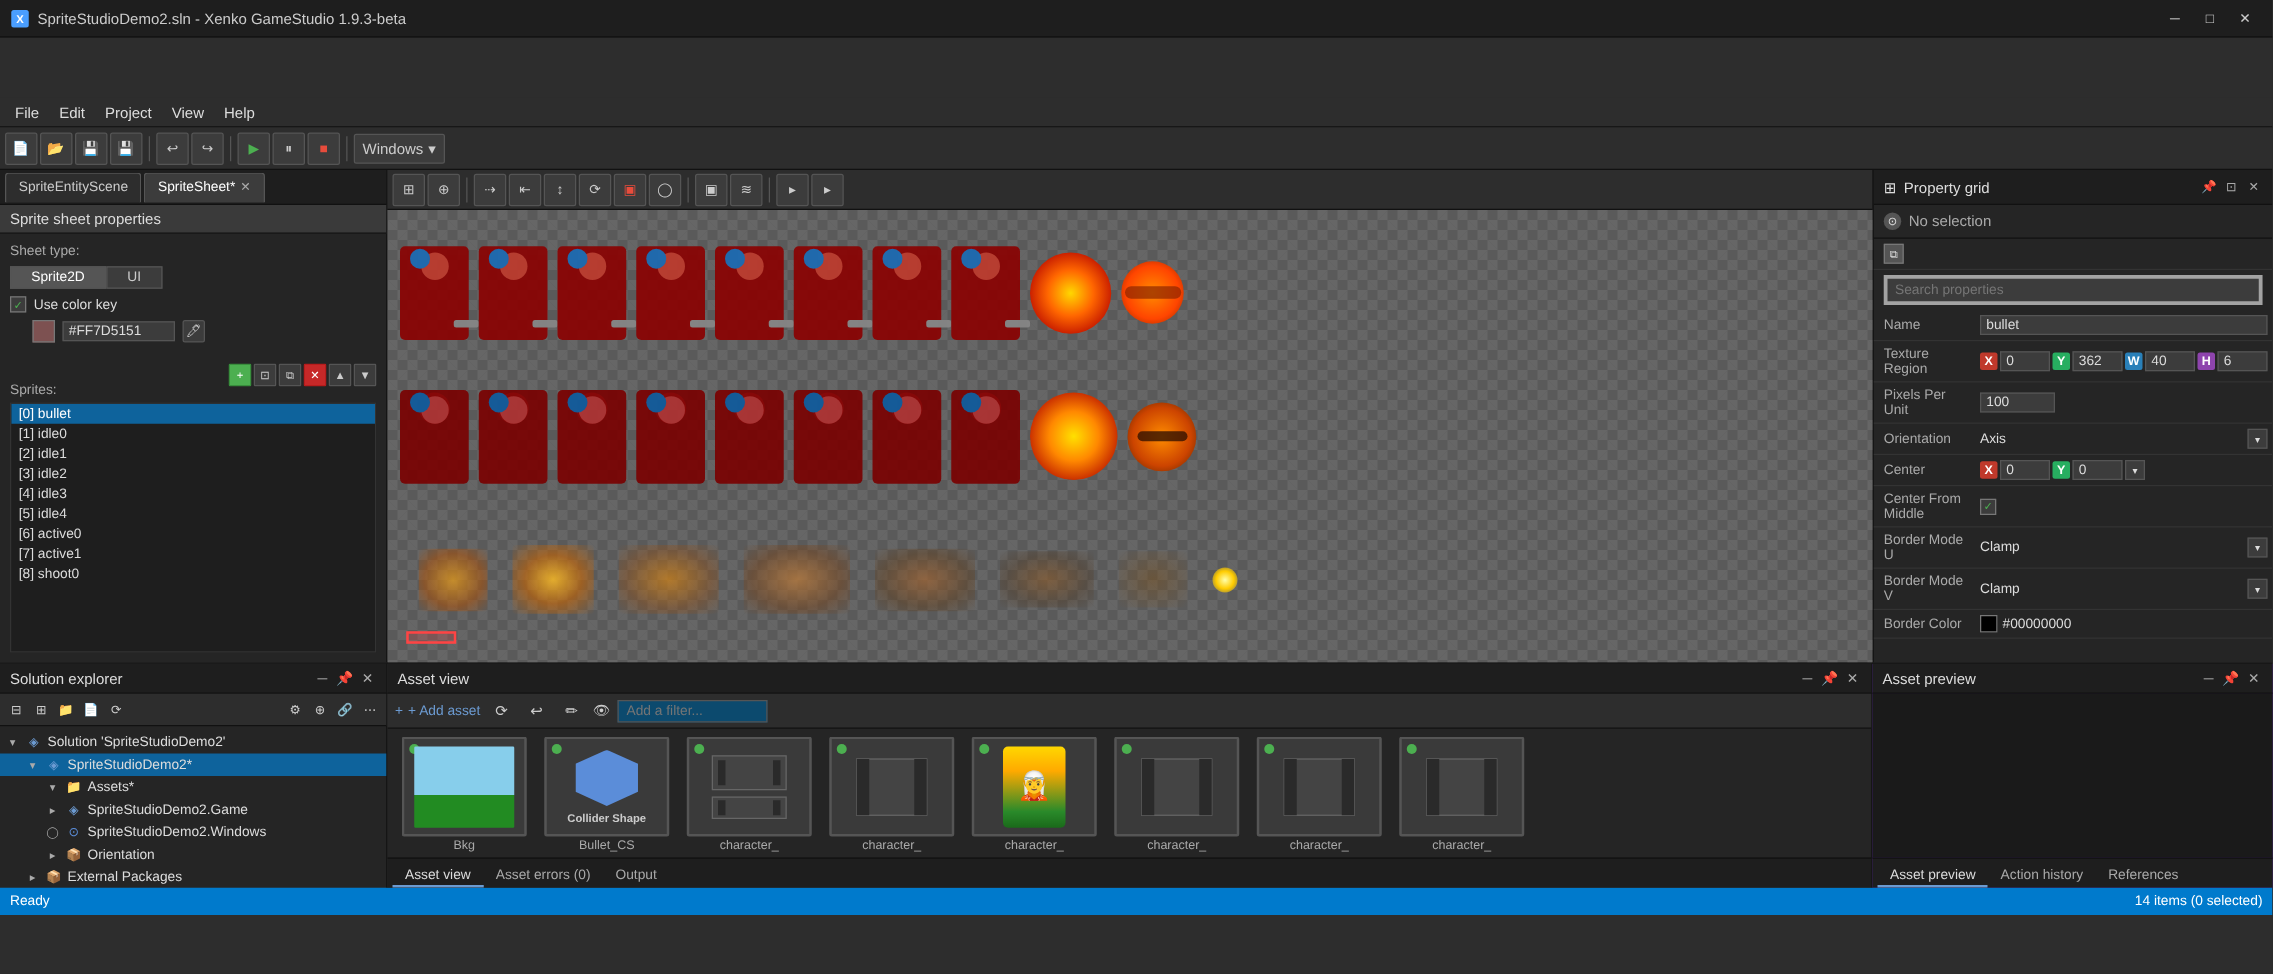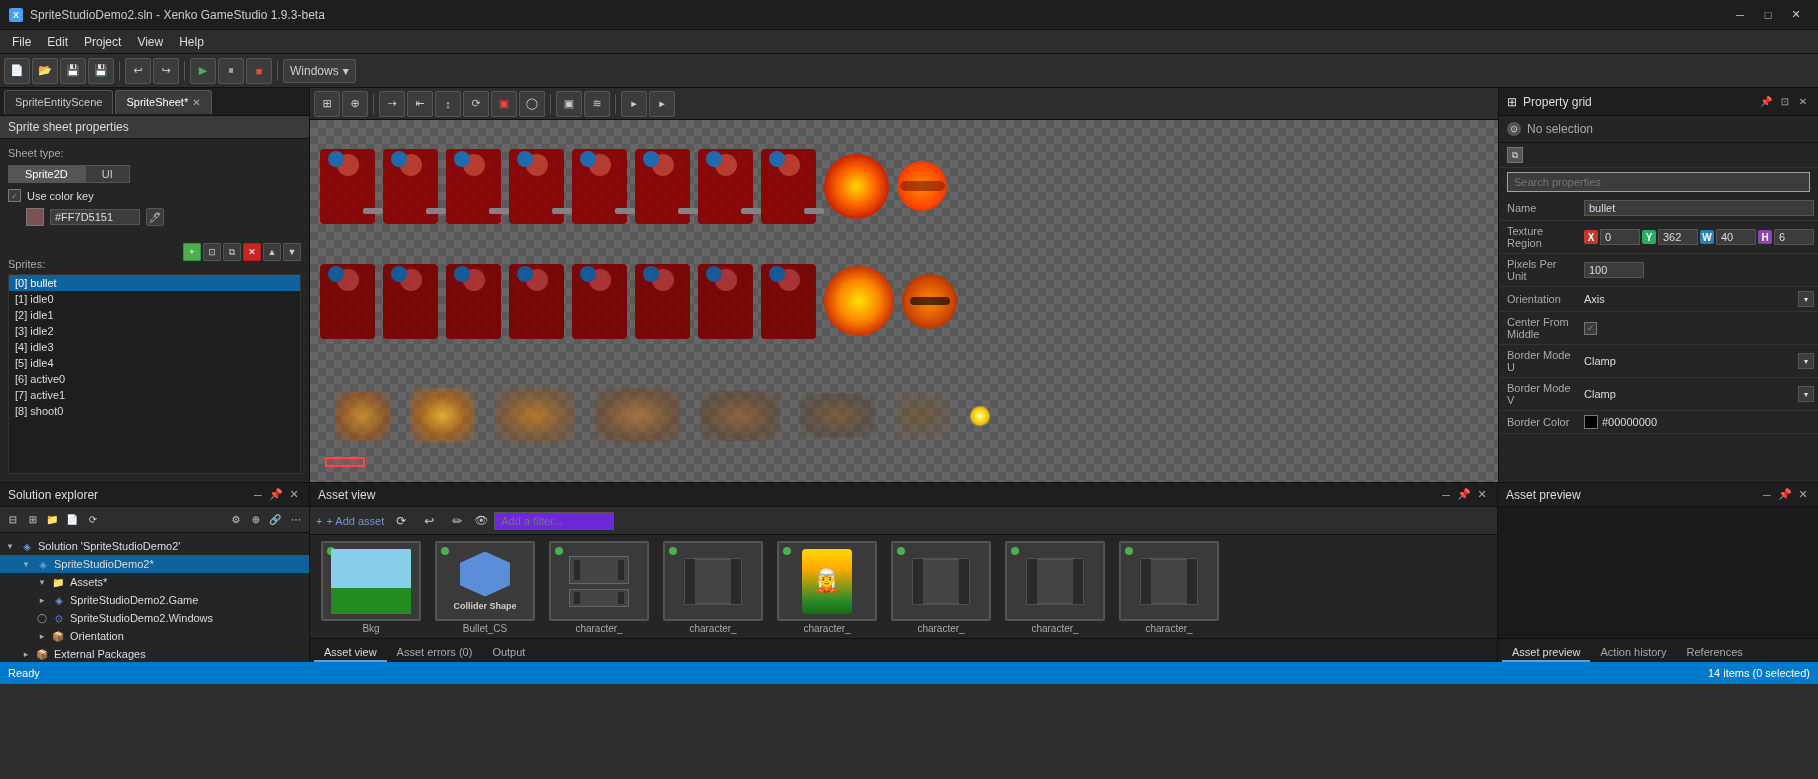--- a/index.html
+++ b/index.html
@@ -12,7 +12,7 @@
     .title-btn { width: 28px; height: 20px; background: none; border: none; color: #ccc; cursor: pointer; display: flex; align-items: center; justify-content: center; font-size: 11px; }
 
     
-    .menu-bar { height: 24px; background: #2d2d2d; display: flex; align-items: center; padding: 0 4px; border-bottom: 1px solid #111; }
+    .menu-bar { height: 24px; background: #2d2d2d; display: flex; align-items: center; padding: 0 4px; border-bottom: 1px solid #111; margin-top: 48px; }
     .menu-item { padding: 2px 8px; color: #ddd; cursor: pointer; font-size: 12px; }
 
     

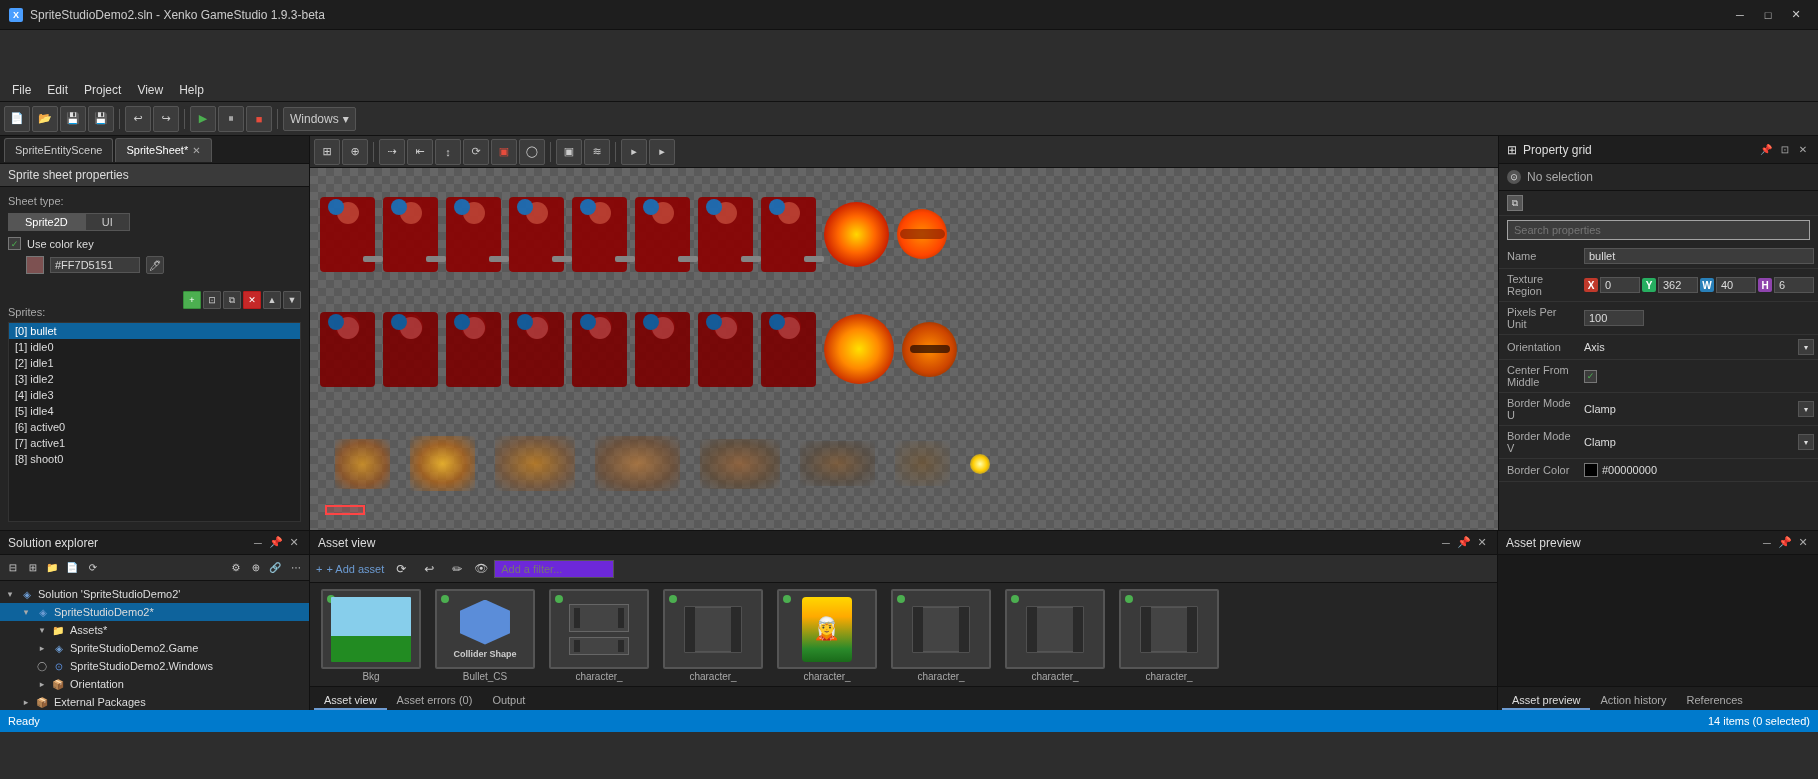--- a/index.html
+++ b/index.html
@@ -69,7 +69,7 @@
     .no-sel-text { font-size: 12px; color: #aaa; }
 
     .search-box { margin: 4px 8px; }
-    .search-input { width: 100%; background: #3c3c3c; border: 1px solid #a3a3a3; color: #aaa; padding: 3px 6px; font-size: 11px; }
+    .search-input { width: 100%; background: #3c3c3c; border: 3px solid #a3a3a3; color: #aaa; padding: 3px 6px; font-size: 11px; }
 
     .prop-table { width: 100%; border-collapse: collapse; }
     .prop-row { border-bottom: 1px solid #333; }

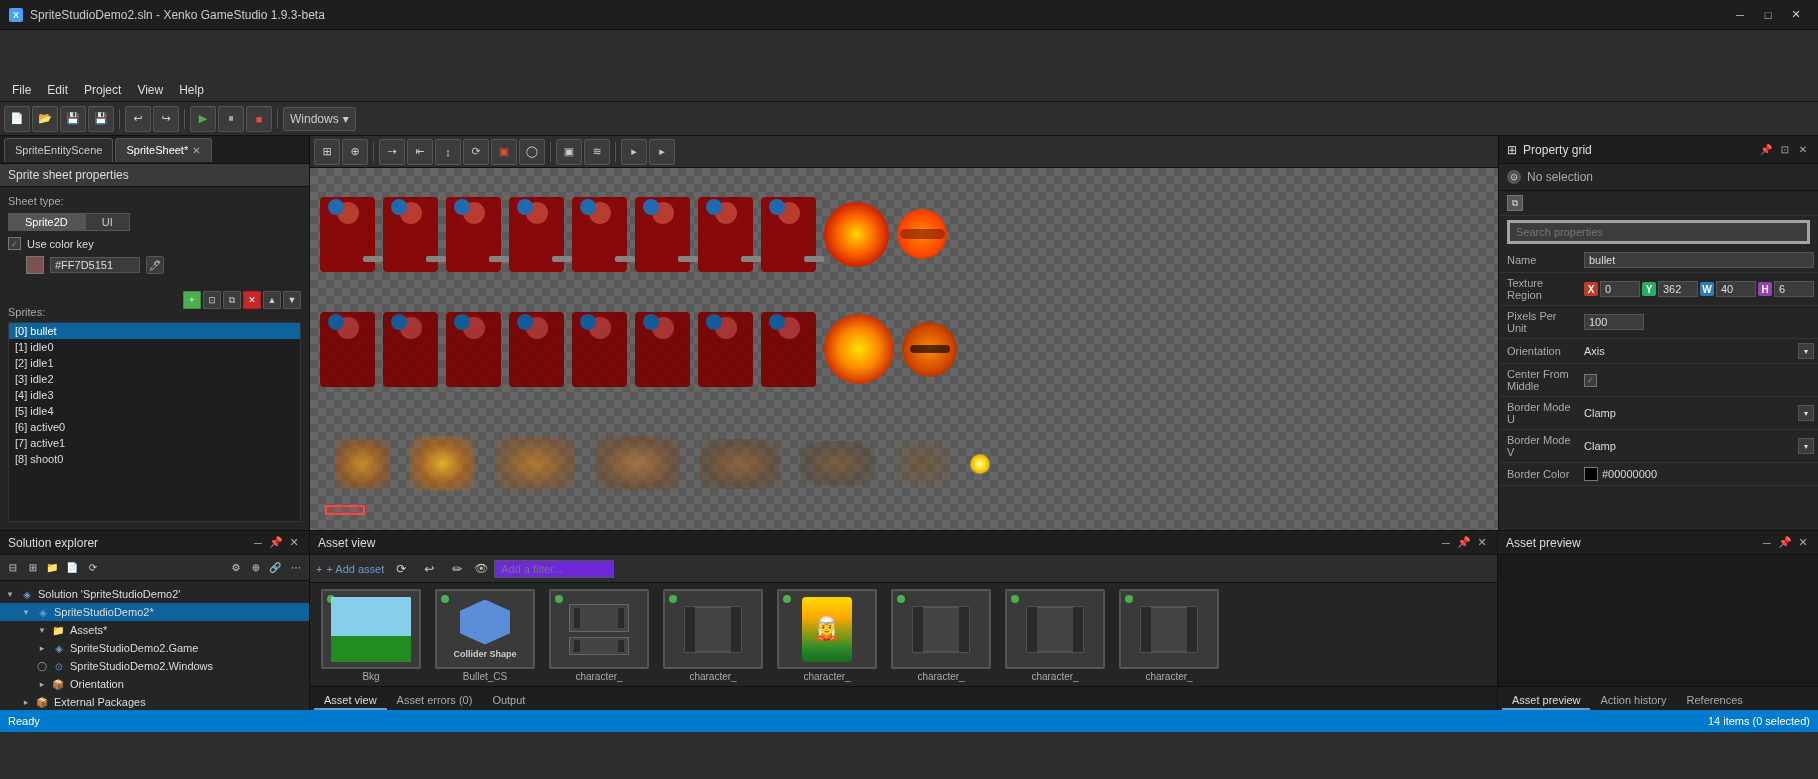--- a/index.html
+++ b/index.html
@@ -462,6 +462,20 @@
           </td>
         </tr>
 
+        <tr class="prop-row">
+          <td class="prop-name">
+            <span>Center</span>
+          </td>
+          <td class="prop-value">
+            <div class="coord-group">
+              <span class="coord-label coord-x">X</span>
+              <input class="prop-value-input w-sm" value="0" style="">
+              <span class="coord-label coord-y">Y</span>
+              <input class="prop-value-input w-sm" value="0" style="">
+              <div style="width:16px;height:16px;background:#3c3c3c;border:1px solid #555;display:flex;align-items:center;justify-content:center;cursor:pointer;font-size:8px;">▾</div>
+            </div>
+          </td>
+        </tr>
 
         <tr class="prop-row">
           <td class="prop-name">

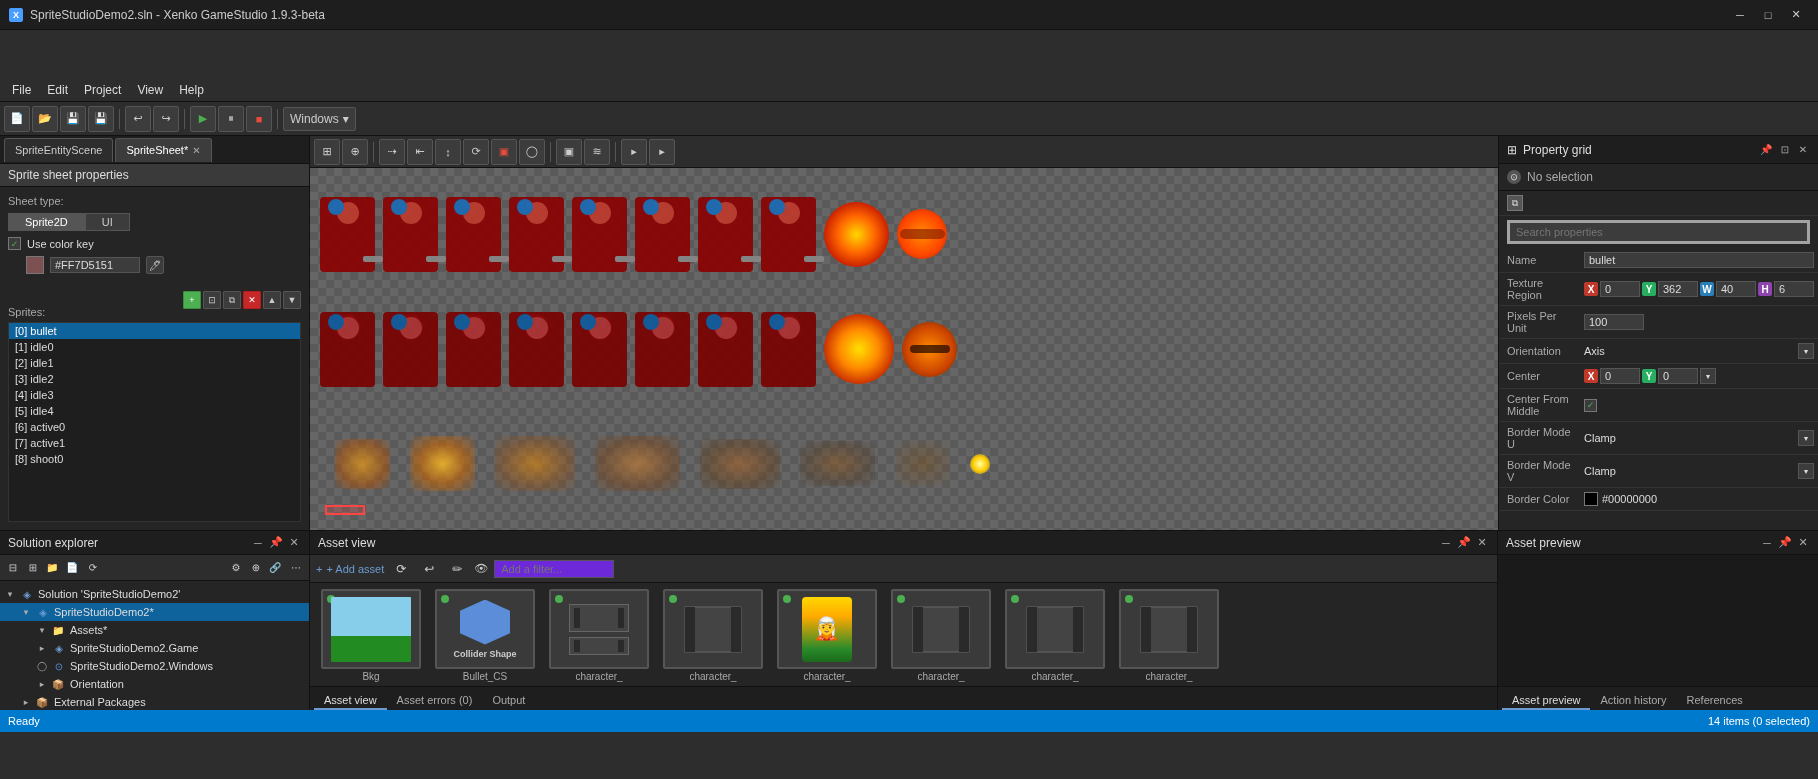--- a/index.html
+++ b/index.html
@@ -112,7 +112,7 @@
     .asset-toolbar { height: 28px; background: #2d2d2d; display: flex; align-items: center; padding: 0 6px; gap: 6px; border-bottom: 1px solid #111; }
     .add-asset-btn { display: flex; align-items: center; gap: 4px; background: none; border: none; color: #6c9bd2; cursor: pointer; font-size: 11px; }
     .asset-tb-btn { width: 22px; height: 22px; background: none; border: none; color: #ccc; cursor: pointer; font-size: 12px; display: flex; align-items: center; justify-content: center; }
-    .filter-input { background: #6d28d9; border: 1px solid #555; color: #aaa; padding: 2px 6px; font-size: 11px; width: 120px; }
+    .filter-input { background: #0c4a6e; border: 1px solid #555; color: #aaa; padding: 2px 6px; font-size: 11px; width: 120px; }
     .visibility-btn { display: flex; align-items: center; gap: 2px; color: #ccc; font-size: 11px; cursor: pointer; }
 
     .asset-grid { display: flex; gap: 4px; padding: 6px; overflow-x: auto; flex: 1; align-items: flex-start; }

